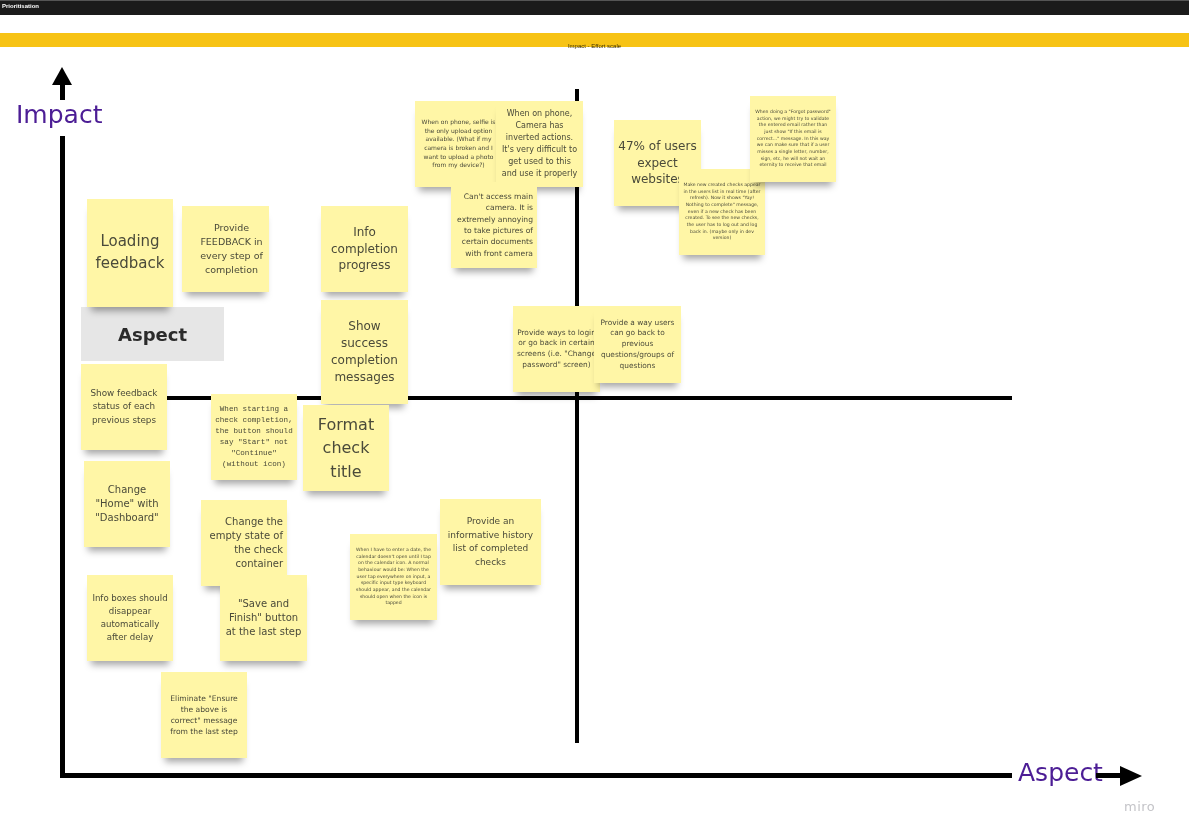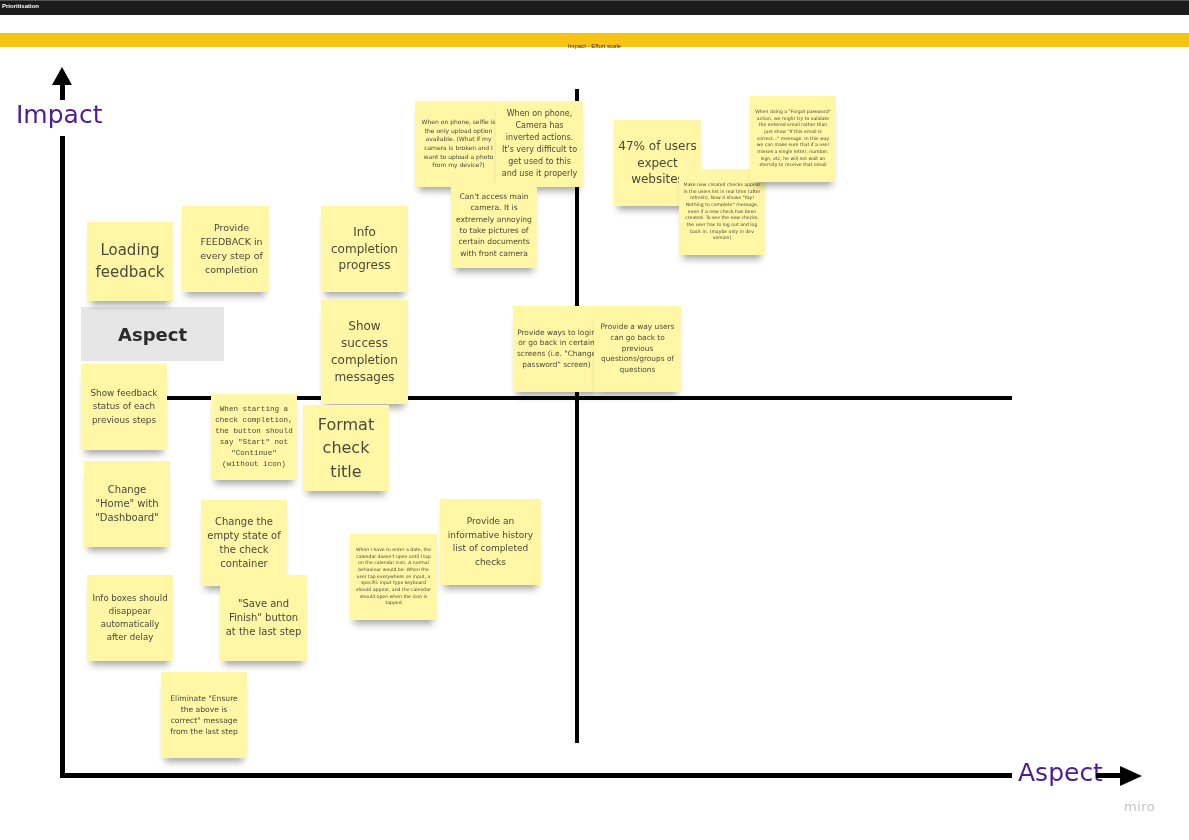--- a/index.html
+++ b/index.html
@@ -112,7 +112,7 @@
 <div class="sticky s-sm" style="left:496px;top:101px;width:87px;height:86px;font-size:8px;">
   <span>When on phone, Camera has inverted actions. It's very difficult to get used to this and use it properly</span>
 </div>
-<div class="sticky s-sm" style="left:451px;top:182px;width:86px;height:86px;font-size:7.6px;">
+<div class="sticky s-sm" style="left:451px;top:182px;width:86px;height:86px;font-size:7.6px;text-align:right;">
   <span>Can't access main camera. It is extremely annoying to take pictures of certain documents with front camera</span>
 </div>
 

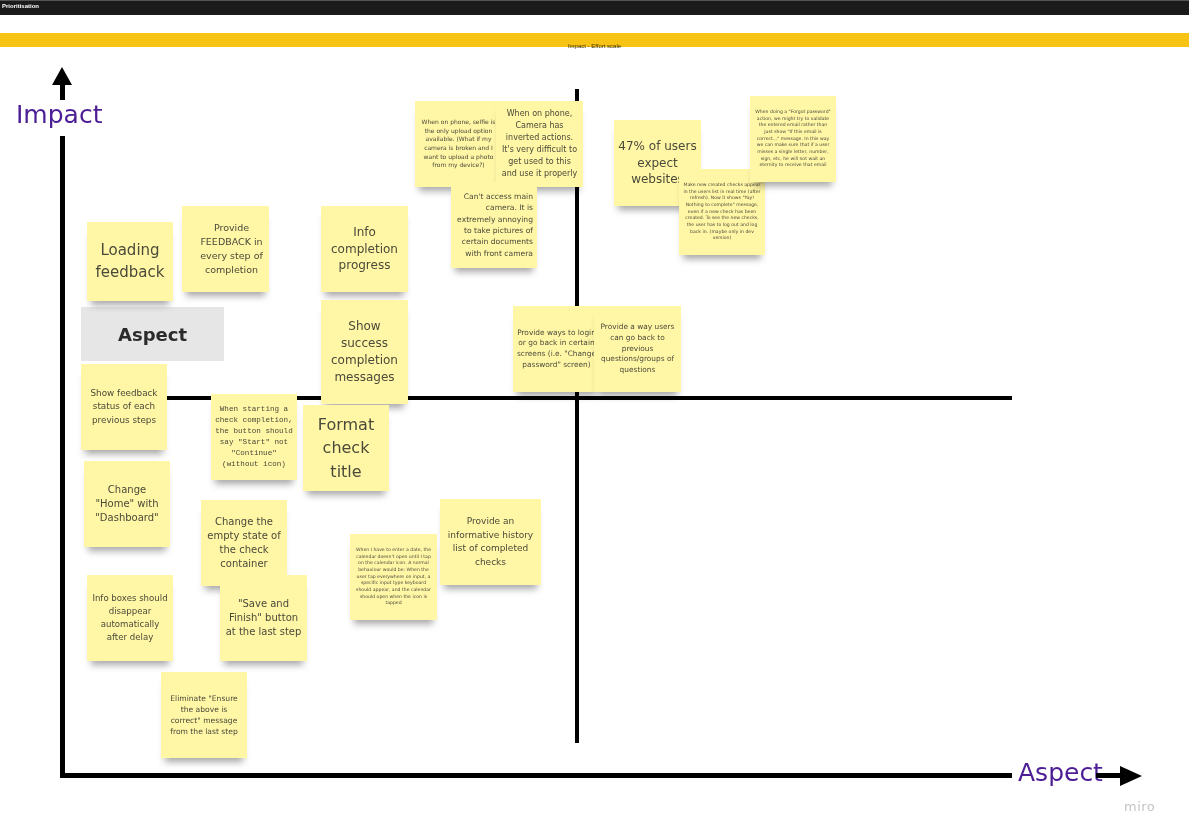--- a/index.html
+++ b/index.html
@@ -94,7 +94,7 @@
 
 <div class="aspect">Aspect</div>
 
-<div class="sticky s-xl" style="left:87px;top:222px;width:86px;height:79px;align-items:center;">
+<div class="sticky s-xl" style="left:87px;top:199px;width:86px;height:108px;align-items:center;">
   <span>Loading feedback</span>
 </div>
 <div class="sticky s-sm" style="left:182px;top:206px;width:87px;height:86px;font-size:9.5px;padding-left:16px;">

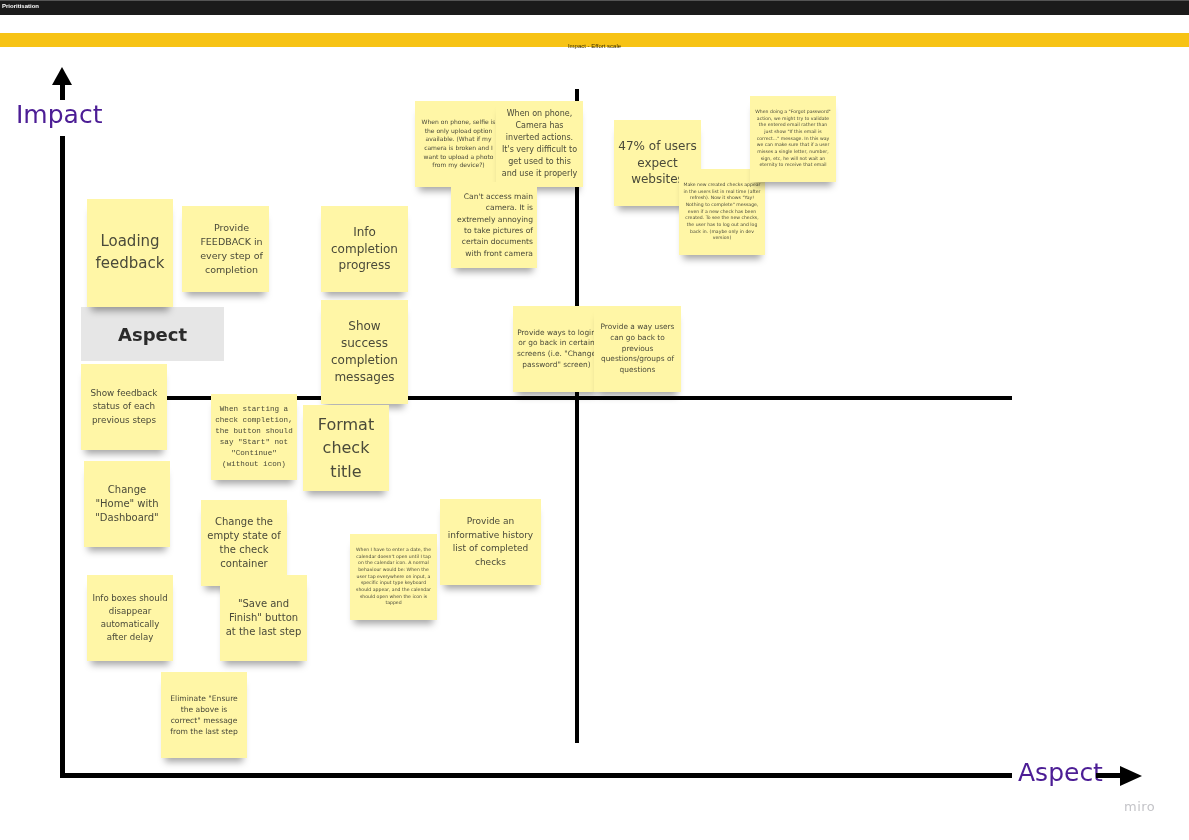--- a/index.html
+++ b/index.html
@@ -129,7 +129,7 @@
 <div class="sticky s-xs" style="left:513px;top:306px;width:87px;height:86px;font-size:7.4px;">
   <span>Provide ways to login or go back in certain screens (i.e. "Change password" screen)</span>
 </div>
-<div class="sticky s-xs" style="left:594px;top:306px;width:87px;height:86px;font-size:7.4px;">
+<div class="sticky s-xs" style="left:594px;top:306px;width:87px;height:77px;font-size:7.4px;">
   <span>Provide a way users can go back to previous questions/groups of questions</span>
 </div>
 

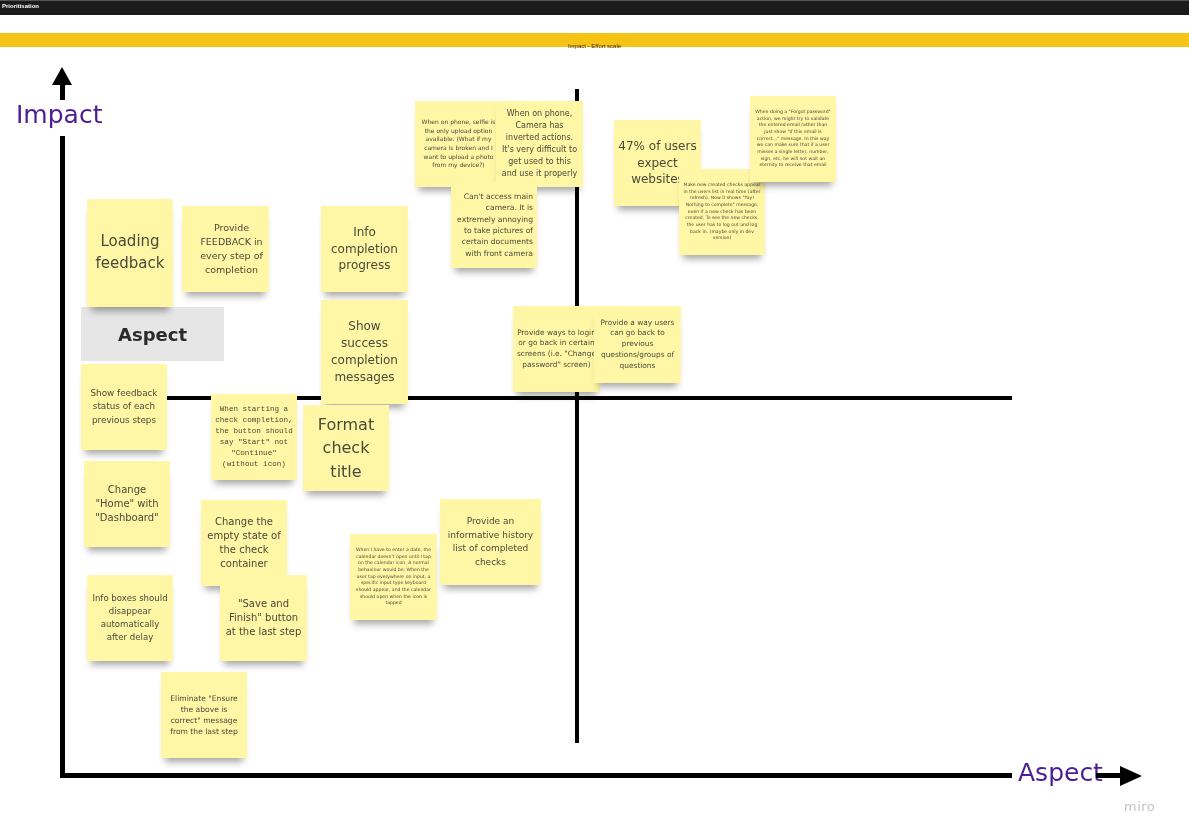--- a/index.html
+++ b/index.html
@@ -145,7 +145,7 @@
 <div class="sticky s-md" style="left:84px;top:461px;width:86px;height:86px;">
   <span>Change "Home" with "Dashboard"</span>
 </div>
-<div class="sticky s-md" style="left:201px;top:500px;width:86px;height:86px;">
+<div class="sticky s-md" style="left:201px;top:500px;width:86px;height:86px;text-align:right;">
   <span>Change the empty state of the check container</span>
 </div>
 <div class="sticky s-xxs" style="left:350px;top:534px;width:87px;height:86px;">

